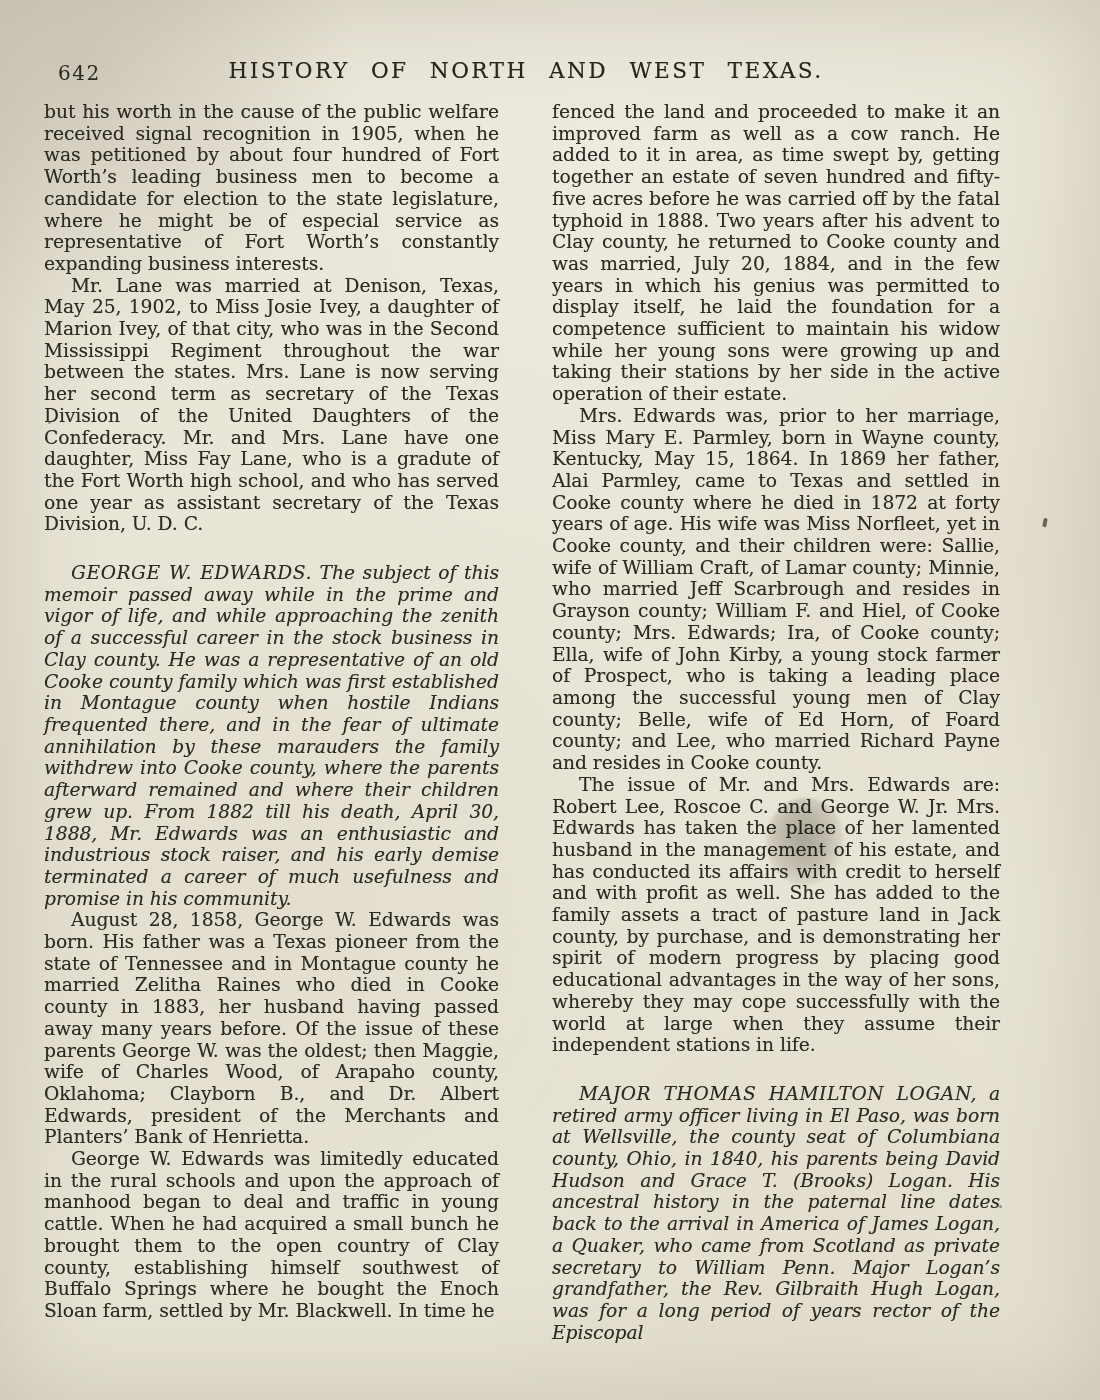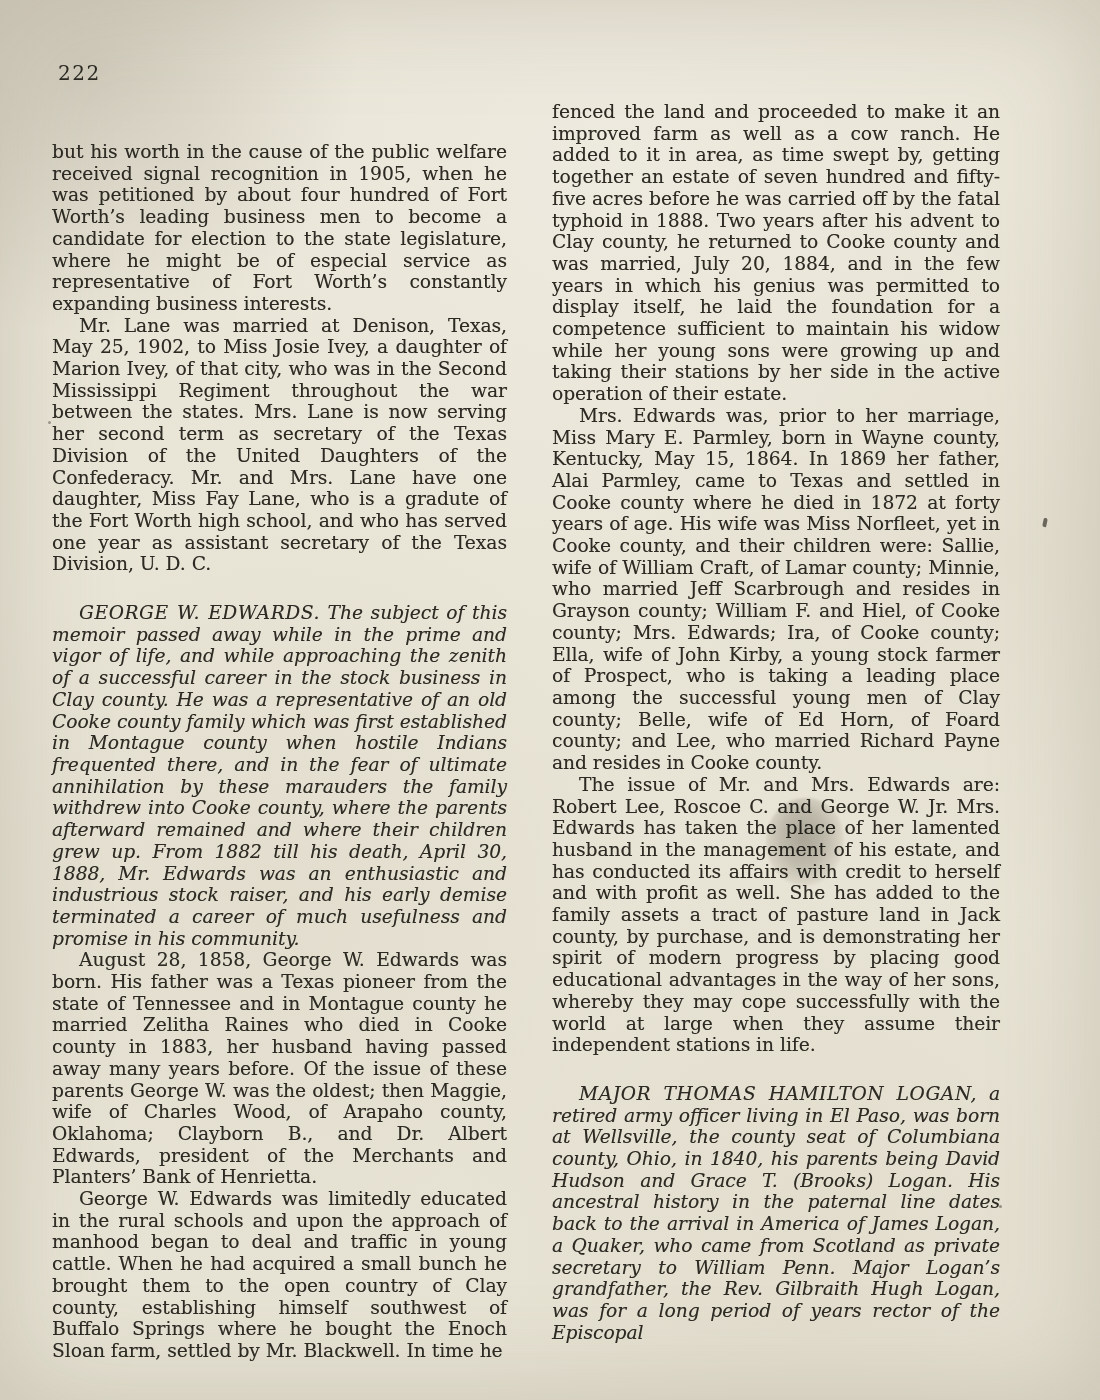--- a/index.html
+++ b/index.html
@@ -99,7 +99,7 @@
 <div class="page">
 
   <div class="header">
-    <span class="pagenum">222</span>
+    <span class="pagenum">642</span>
   </div>
 
   <div class="col col-left">

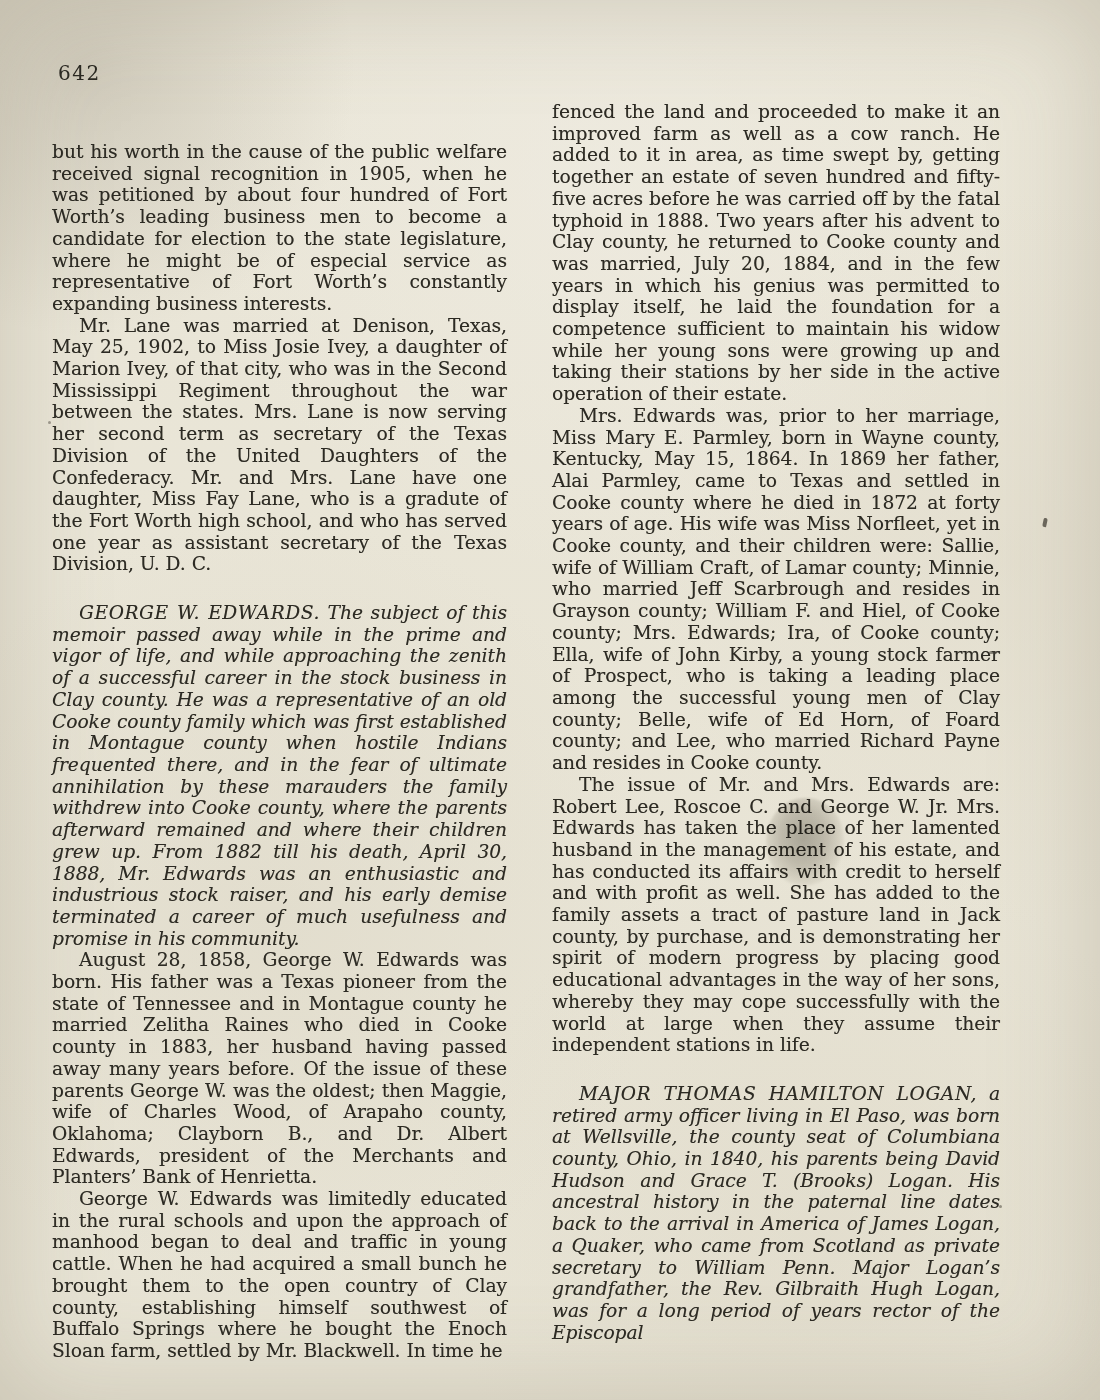--- a/index.html
+++ b/index.html
@@ -100,6 +100,7 @@
 
   <div class="header">
     <span class="pagenum">642</span>
+    <h1 class="title">HISTORY OF NORTH AND WEST TEXAS.</h1>
   </div>
 
   <div class="col col-left">

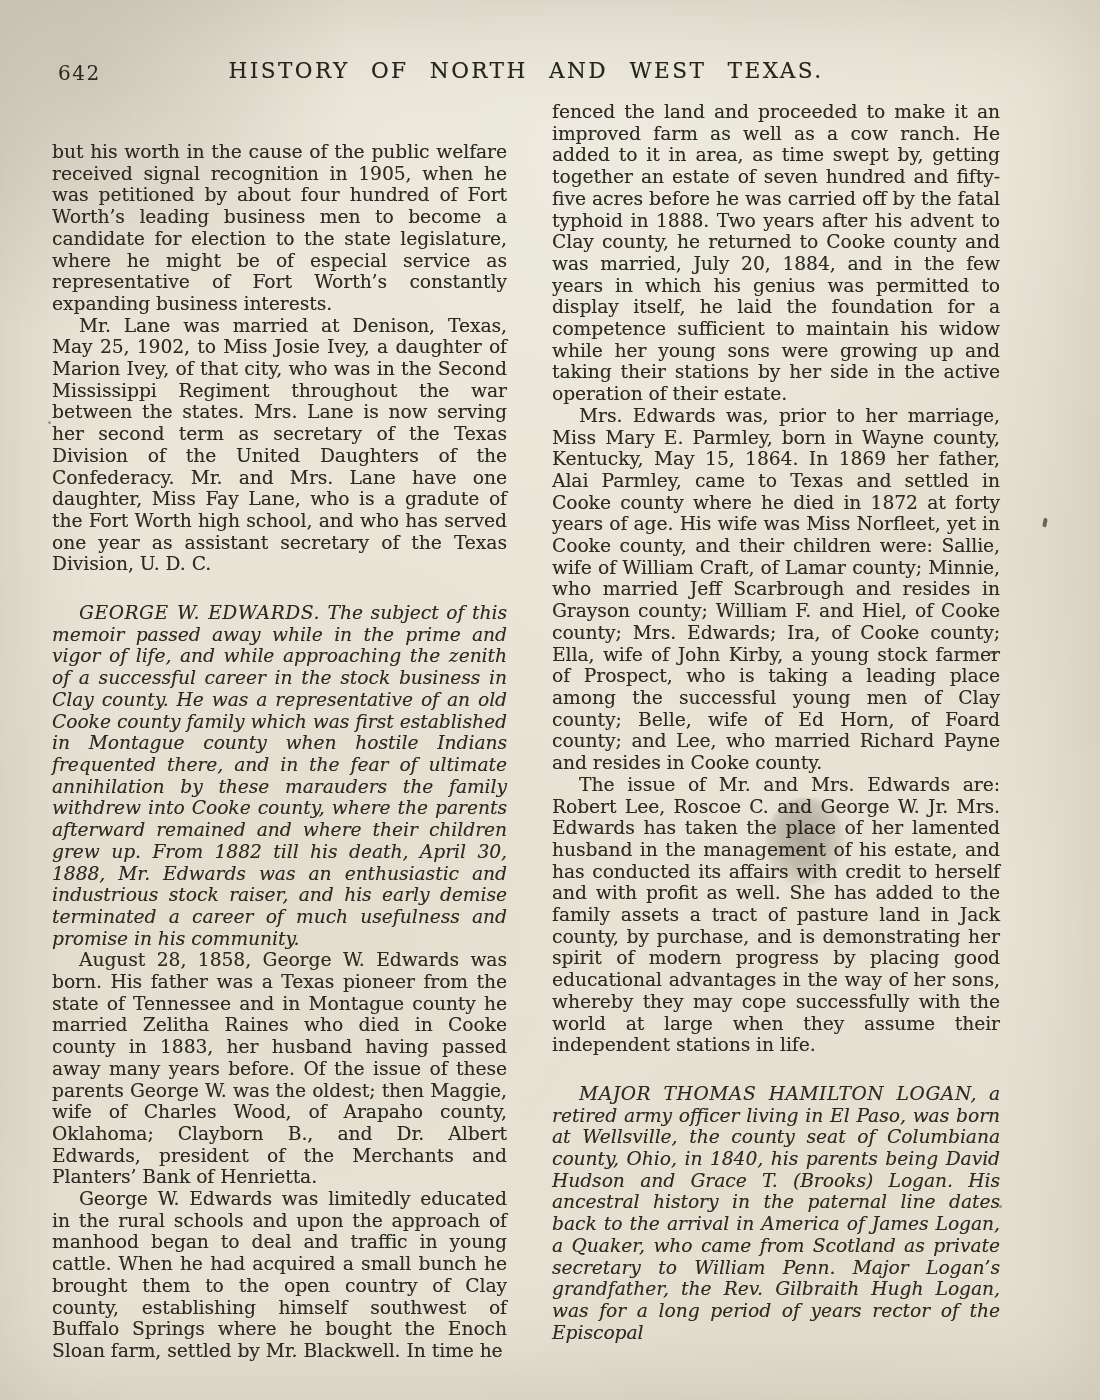--- a/index.html
+++ b/index.html
@@ -56,7 +56,7 @@
     text-align: justify;
     text-shadow: 0.25px 0.25px 0 rgba(42,40,33,0.40);
   }
-  .col-left  { left: 52px;  width: 455px; margin-top: 40px; }
+  .col-left  { left: 44px;  width: 455px; }
   .col-right { left: 540px; width: 448px; margin-left: 12px; }
   .col p {
     margin: 0;

